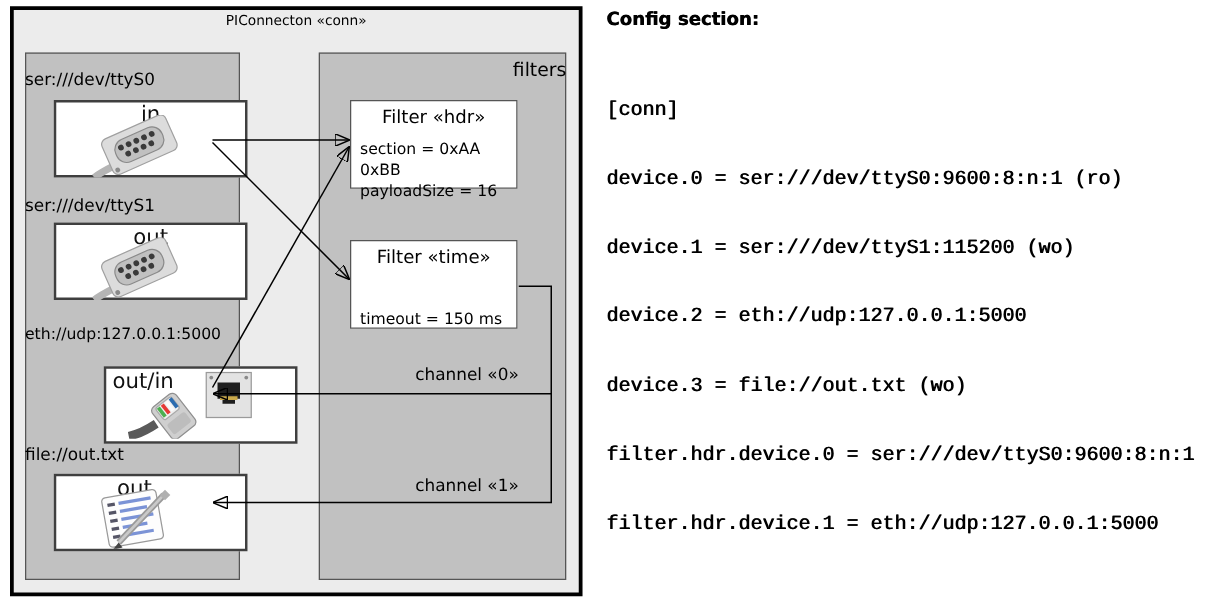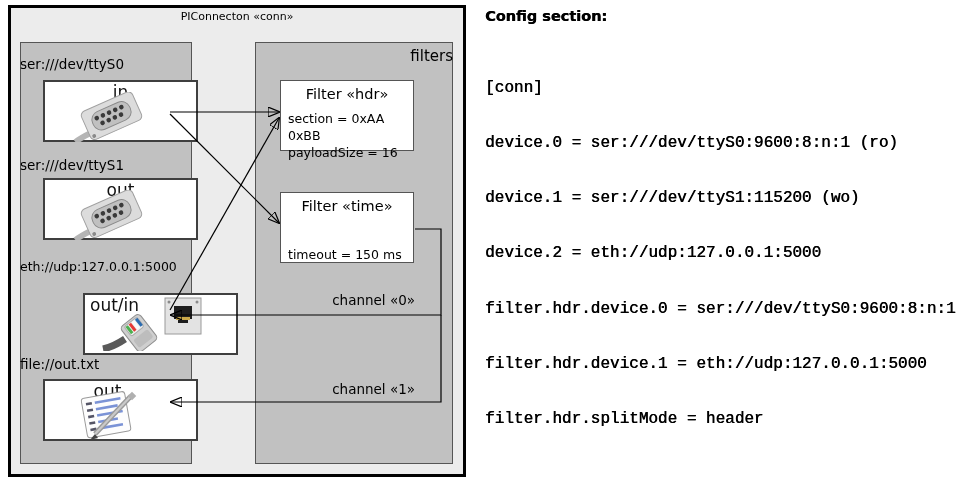--- a/index.html
+++ b/index.html
@@ -205,6 +205,7 @@
     <div>device.0 = ser:///dev/ttyS0:9600:8:n:1 (ro)</div>
     <div>device.1 = ser:///dev/ttyS1:115200 (wo)</div>
     <div>device.2 = eth://udp:127.0.0.1:5000</div>
+    <div>device.3 = file://out.txt (wo)</div>
     <div>filter.hdr.device.0 = ser:///dev/ttyS0:9600:8:n:1</div>
     <div>filter.hdr.device.1 = eth://udp:127.0.0.1:5000</div>
     <div>filter.hdr.splitMode = header</div>

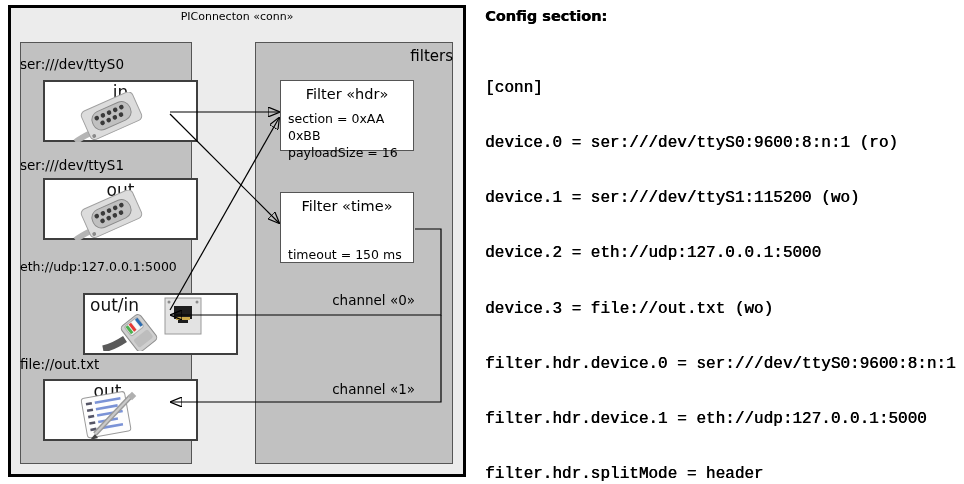--- a/index.html
+++ b/index.html
@@ -208,7 +208,6 @@
     <div>device.3 = file://out.txt (wo)</div>
     <div>filter.hdr.device.0 = ser:///dev/ttyS0:9600:8:n:1</div>
     <div>filter.hdr.device.1 = eth://udp:127.0.0.1:5000</div>
-    <div>filter.hdr.splitMode = header</div>
     
     
     

